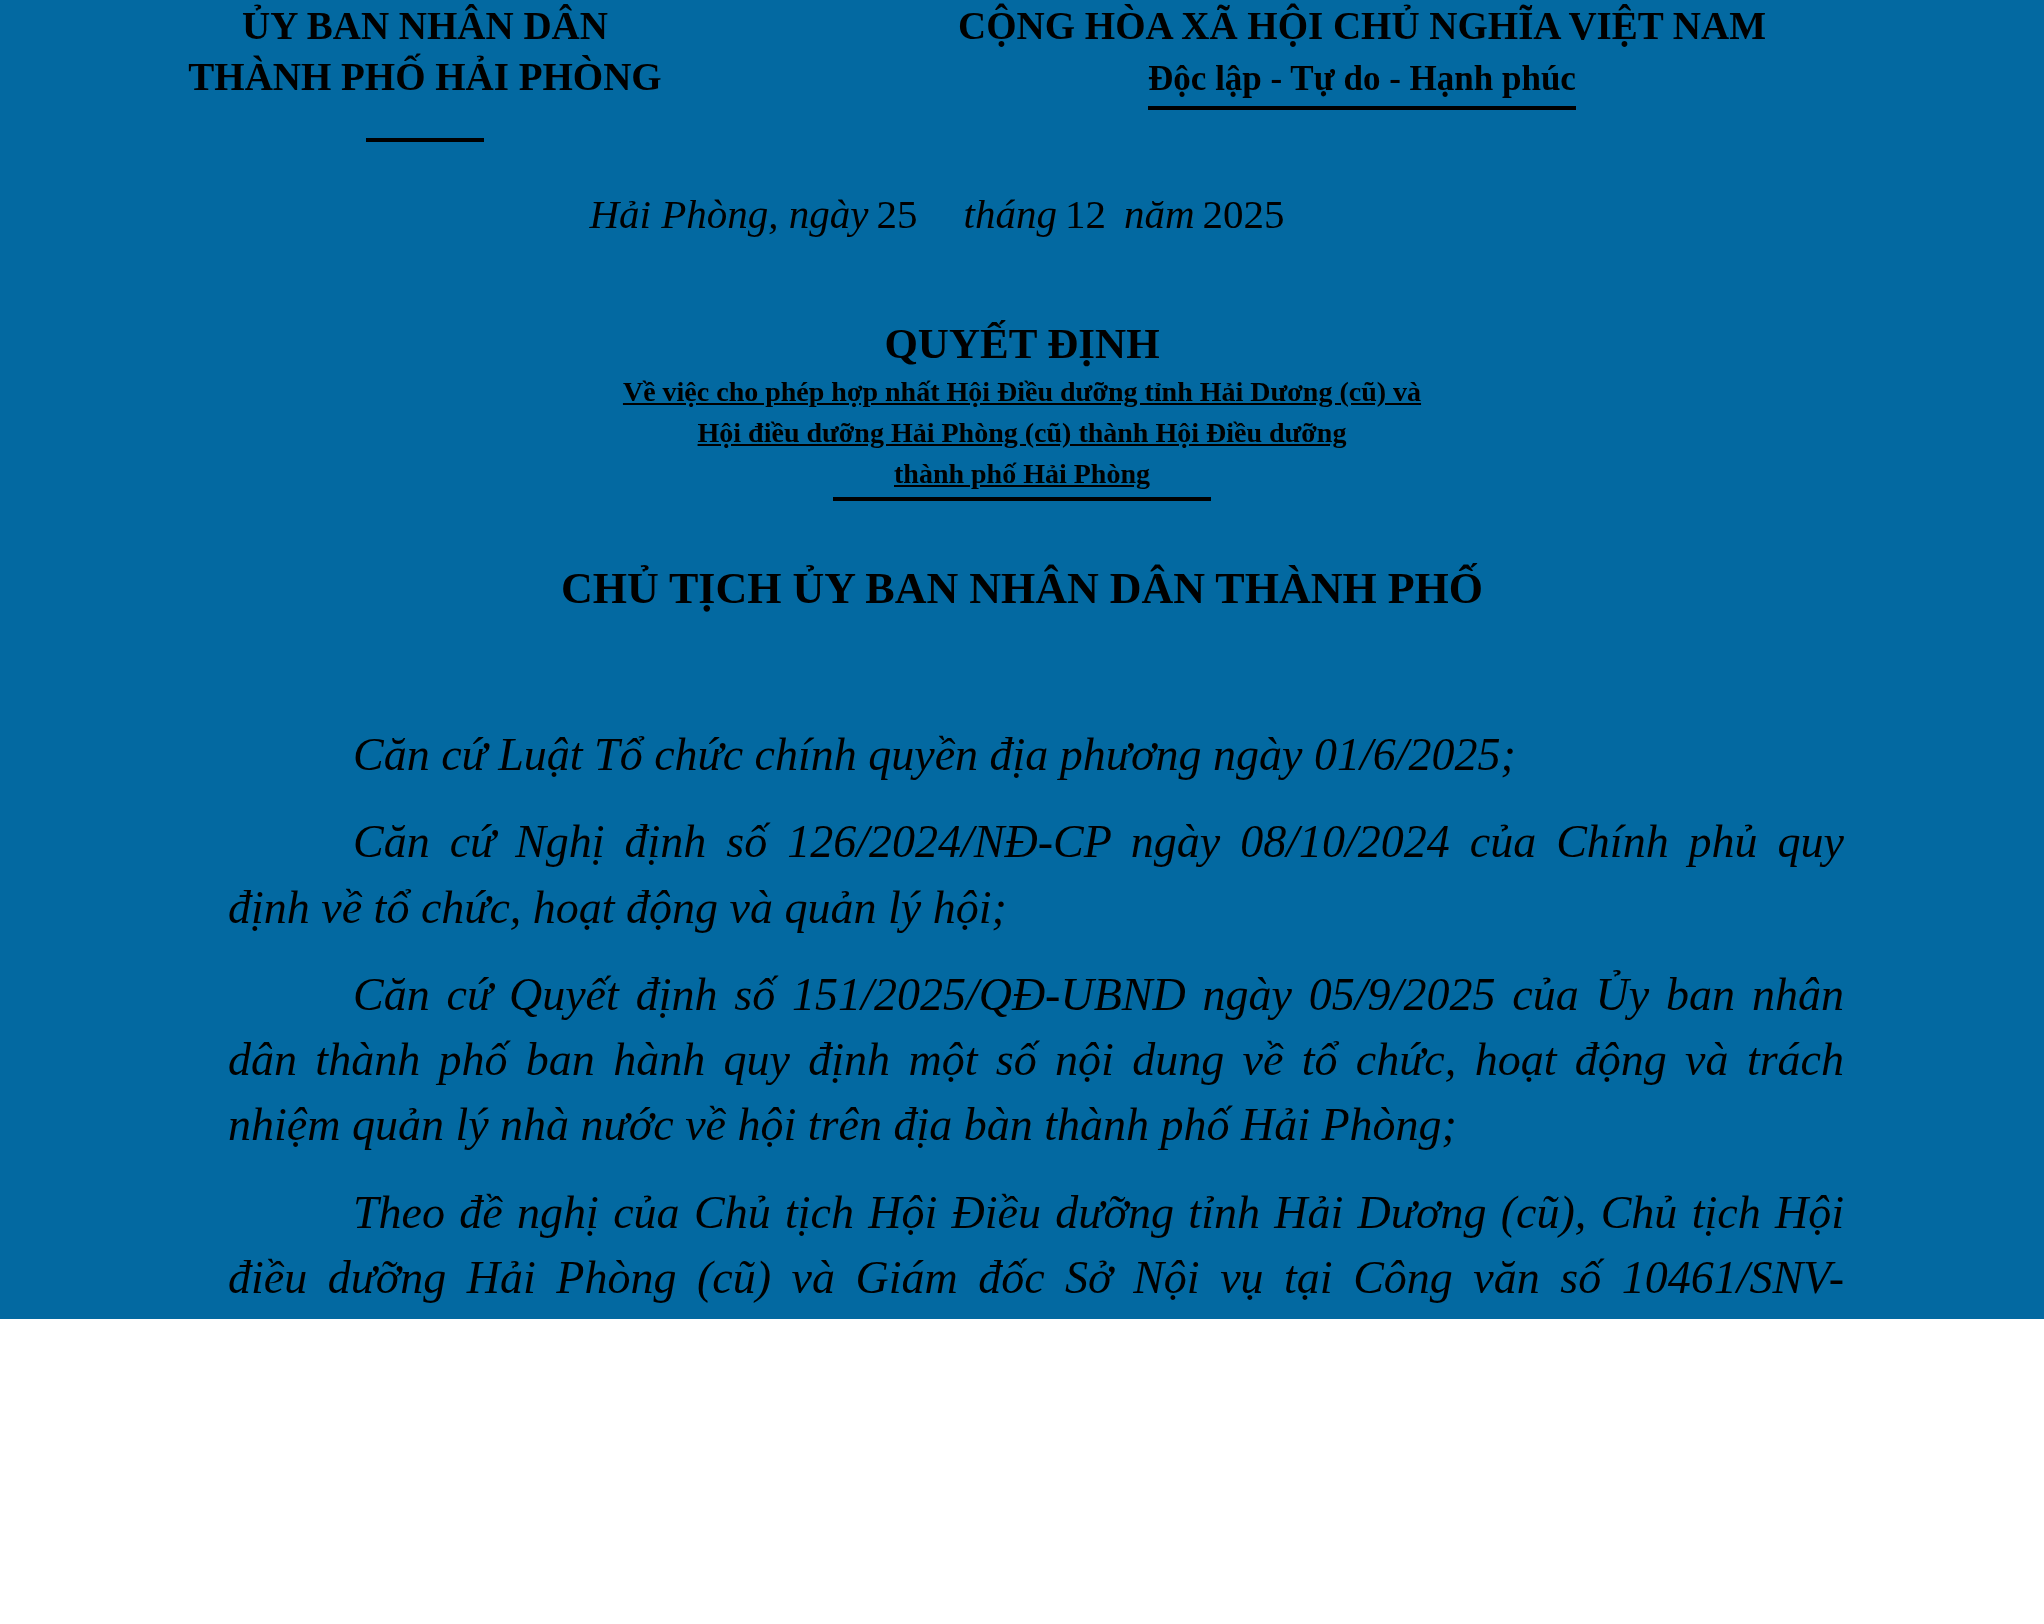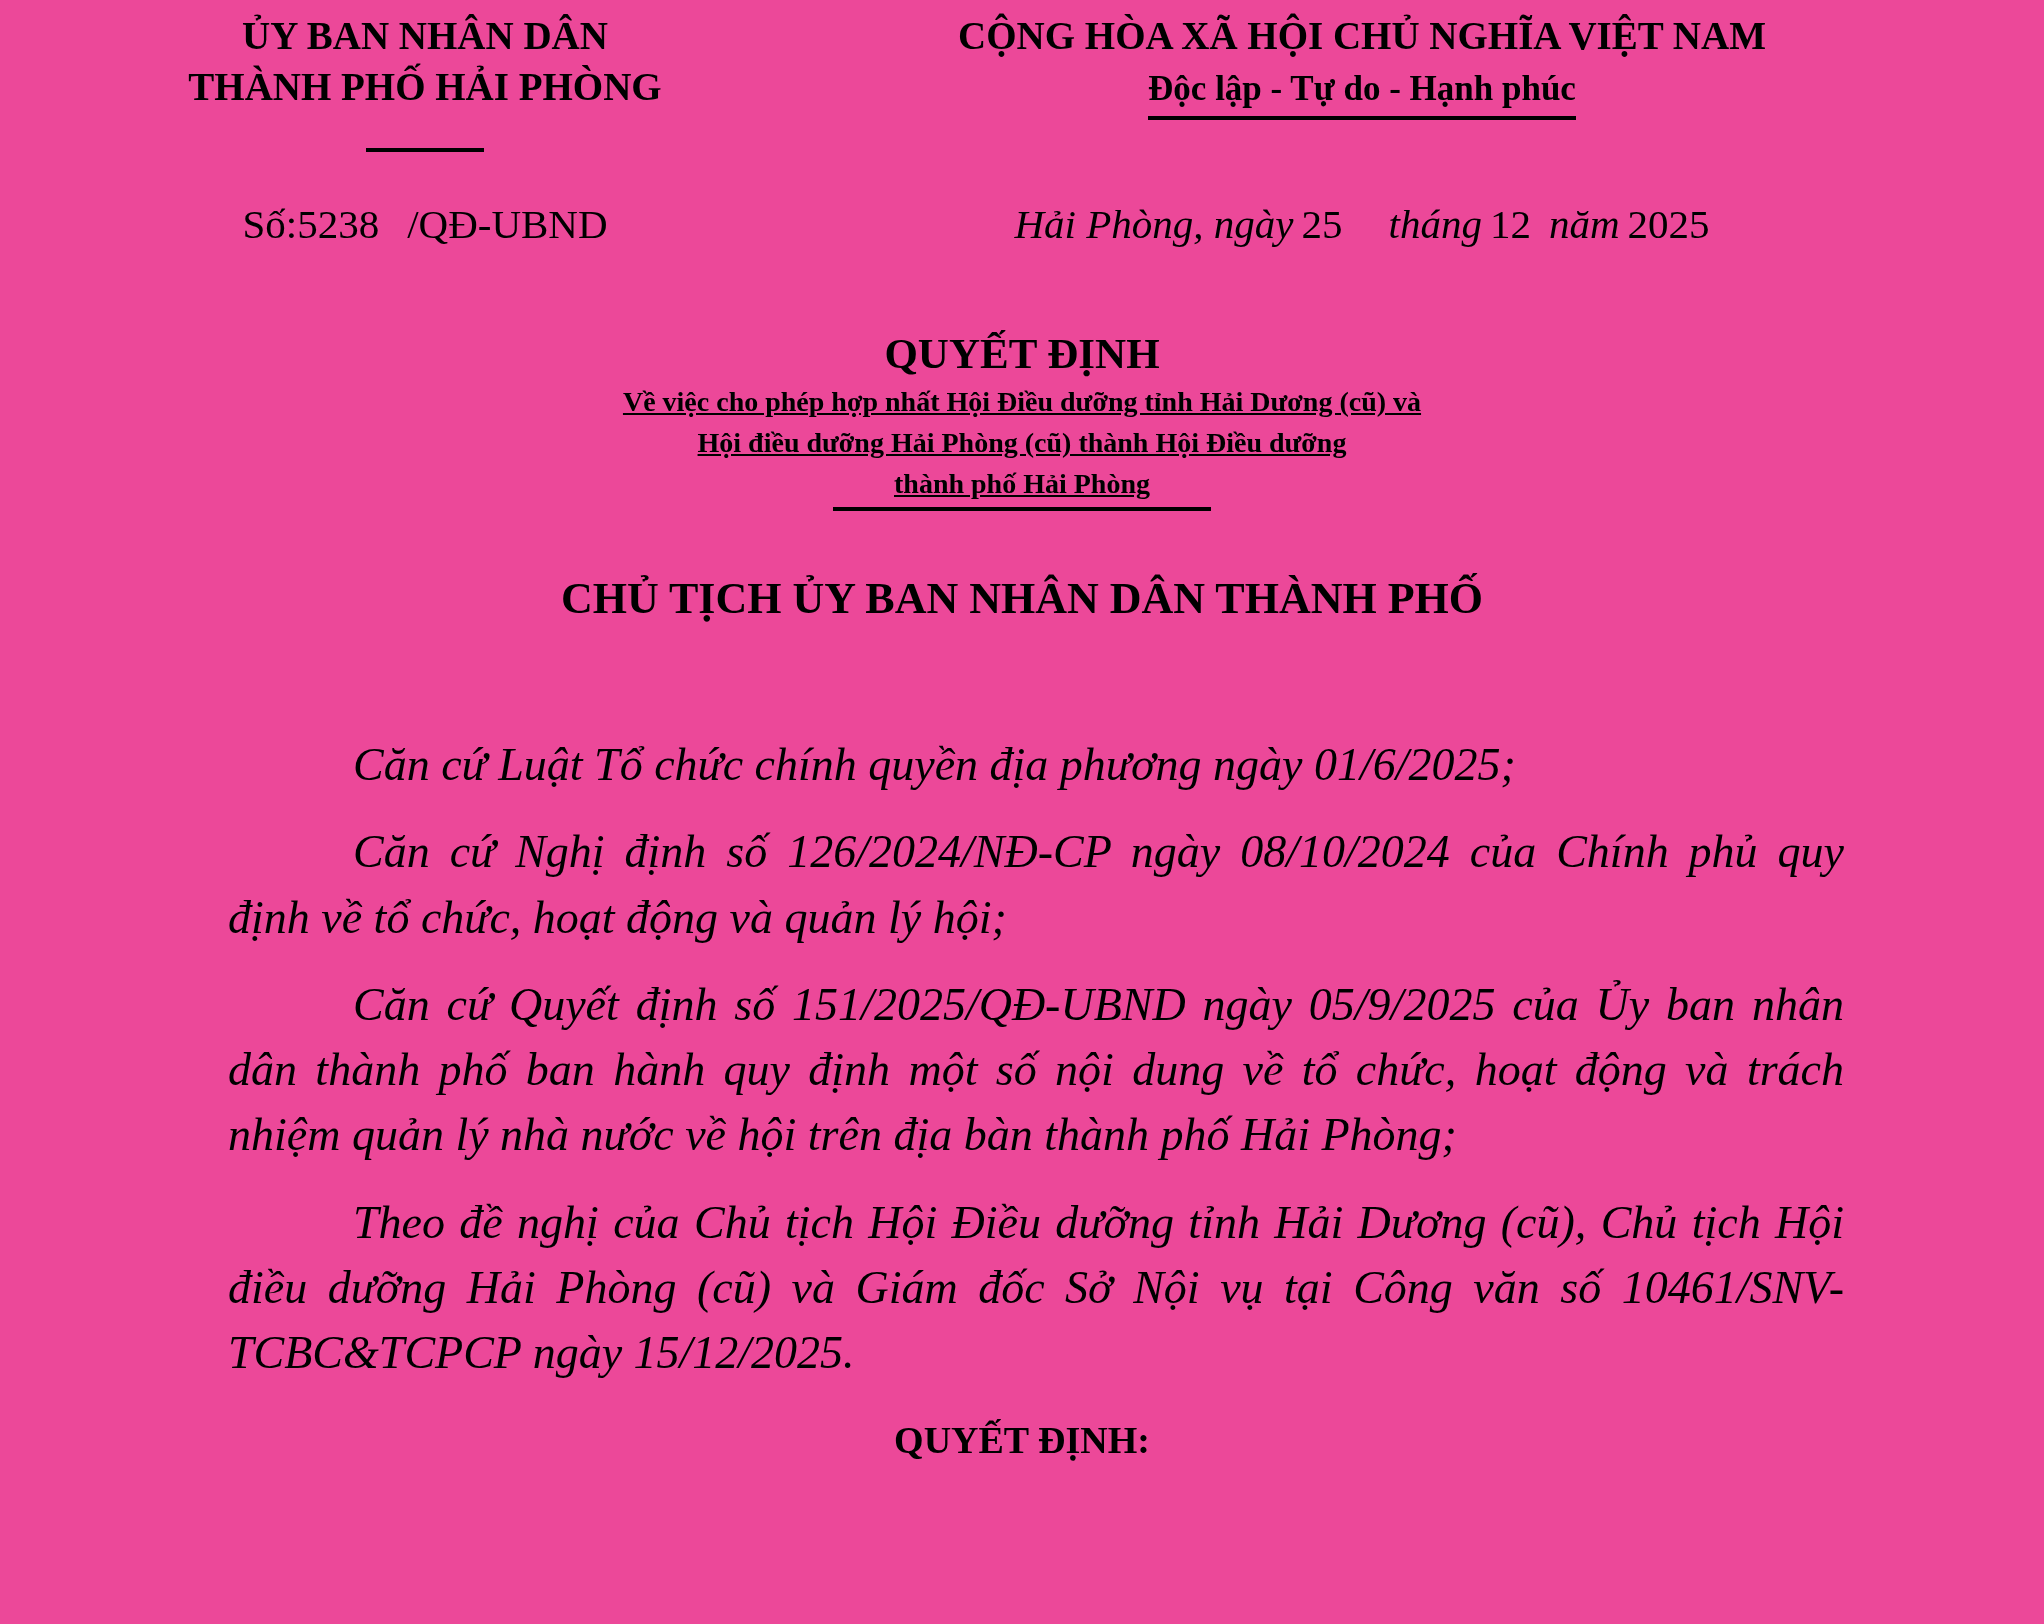--- a/index.html
+++ b/index.html
@@ -7,11 +7,11 @@
   .page {
     position: relative;
     width: 2044px;
-    height: 1624px;
-    background: #ec4899;
+    height: 1319px;
+    background: #0369a1;
     color: #000000;
     font-family: "Liberation Serif", "DejaVu Serif", serif;
-    padding-top: 10px;
+    padding-top: 0;
     overflow: hidden;
   }
 

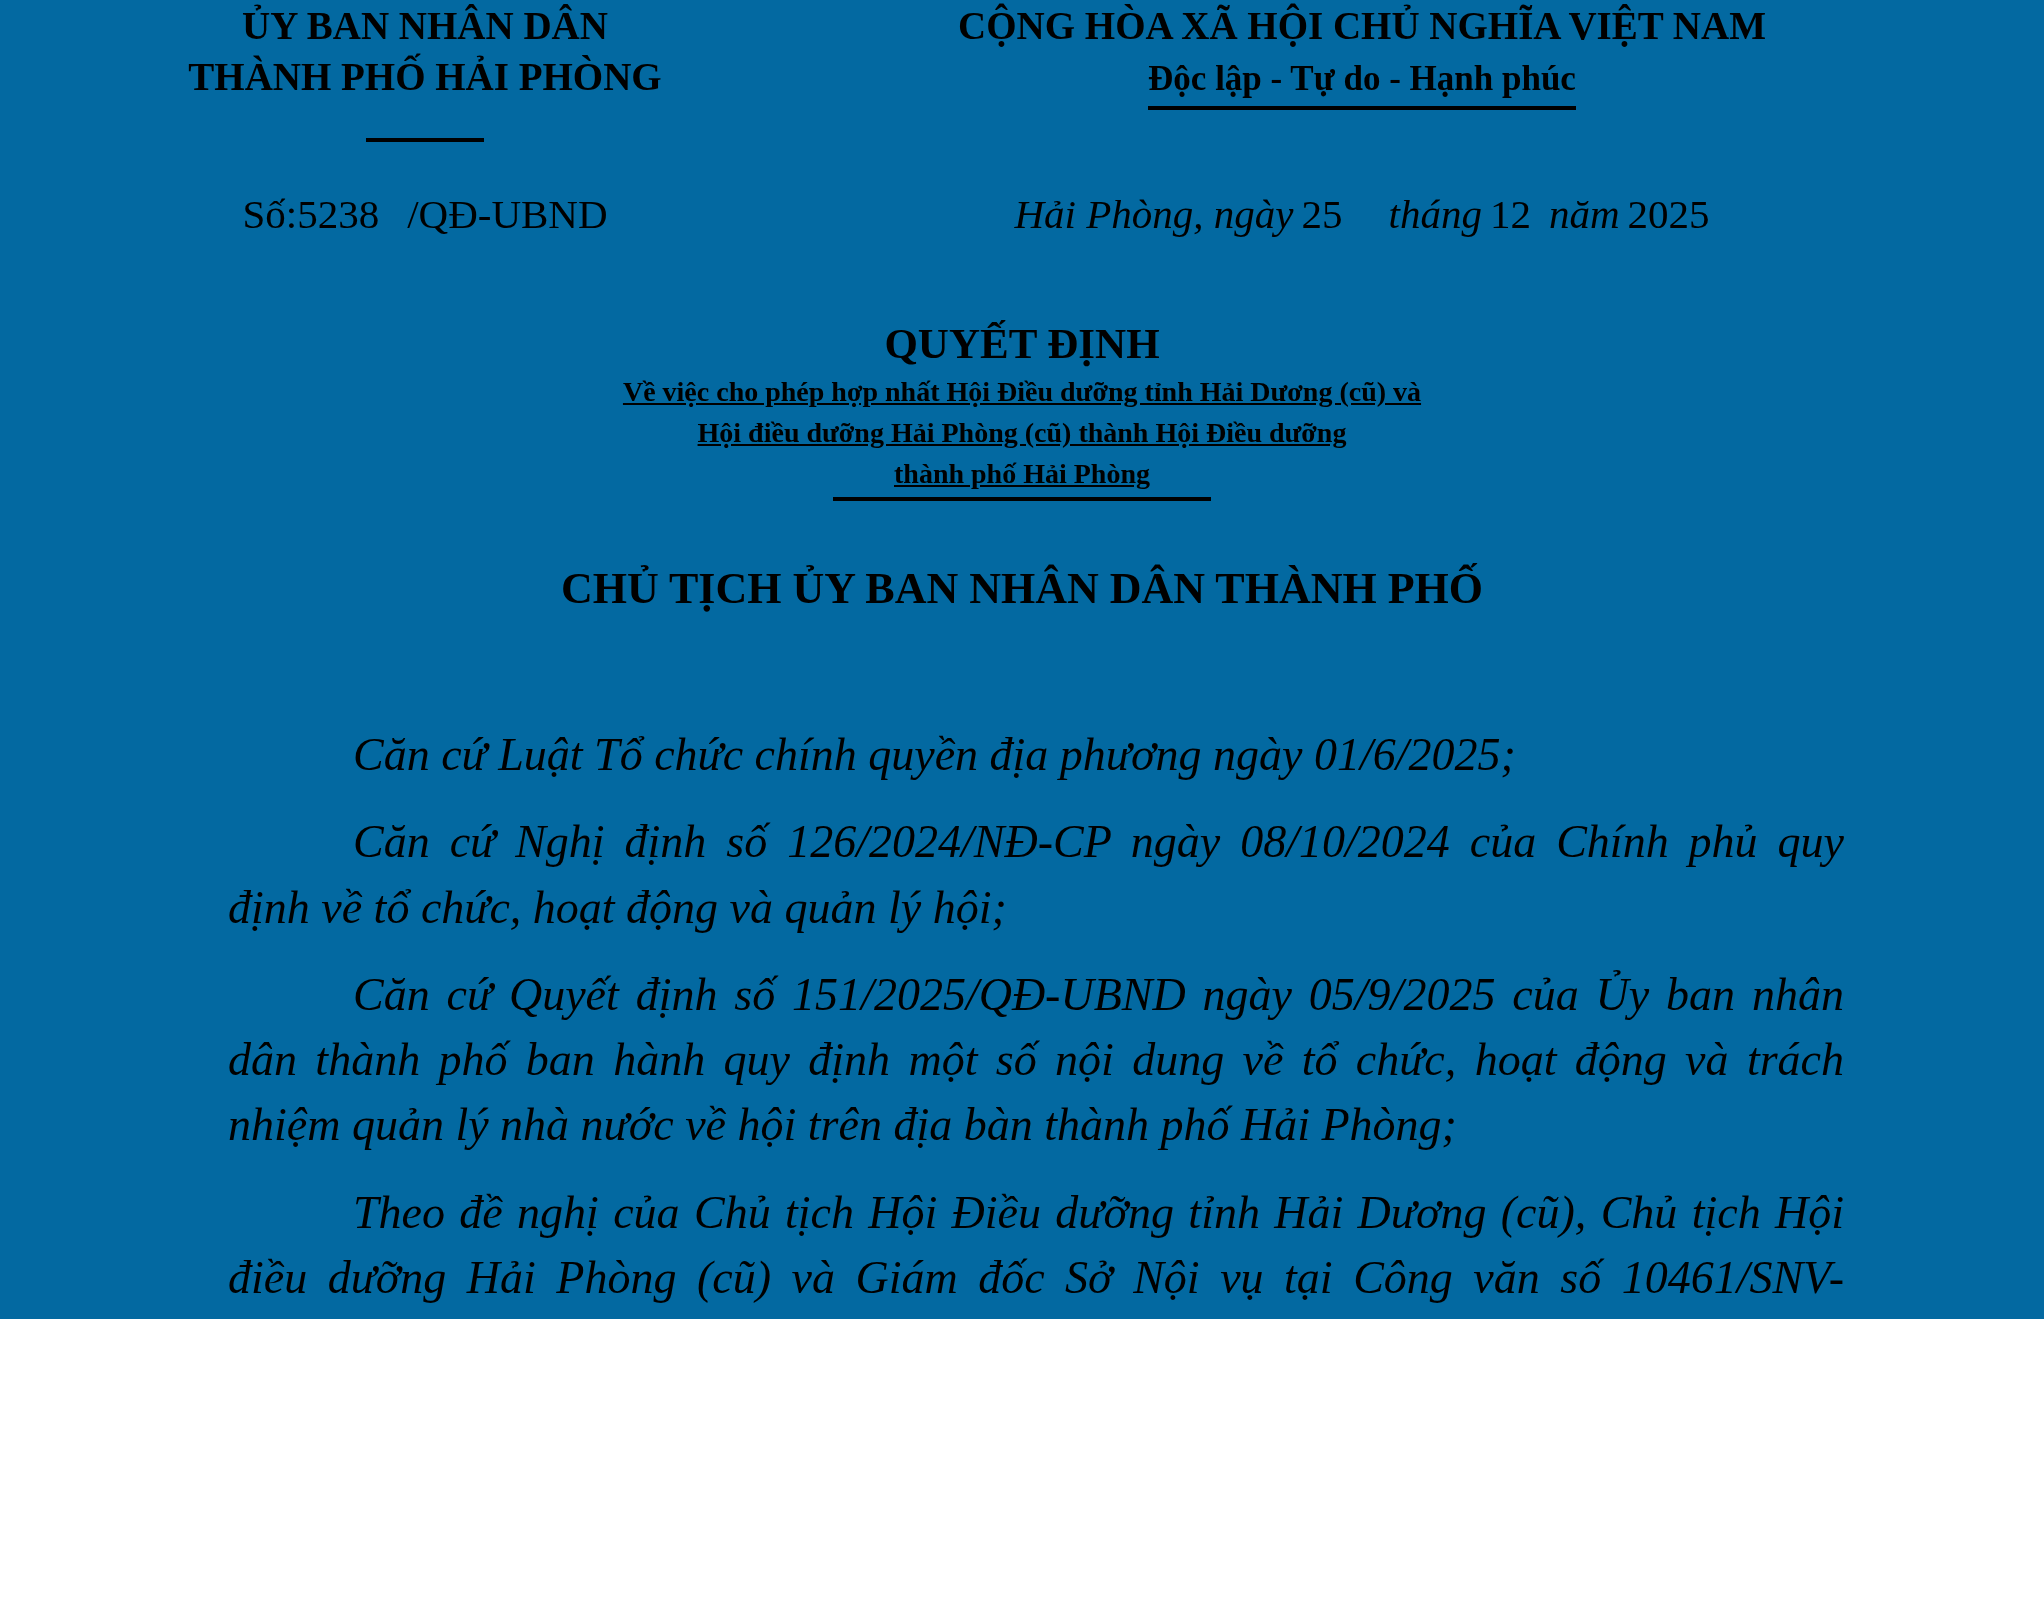--- a/index.html
+++ b/index.html
@@ -120,9 +120,6 @@
   </div>
 
   <div class="meta-row">
-    <div class="meta-left">
-      <span>Số:</span><span>5238</span><span class="doc-no-gap"></span><span>/QĐ-UBND</span>
-    </div>
     <div class="meta-right">
       <span>Hải Phòng, ngày</span><span class="gap-sm"></span><span class="filled">25</span><span class="gap-lg"></span><span>tháng</span><span class="gap-sm"></span><span class="filled">12</span><span class="gap-md"></span><span>năm</span><span class="gap-sm"></span><span class="filled">2025</span>
     </div>

